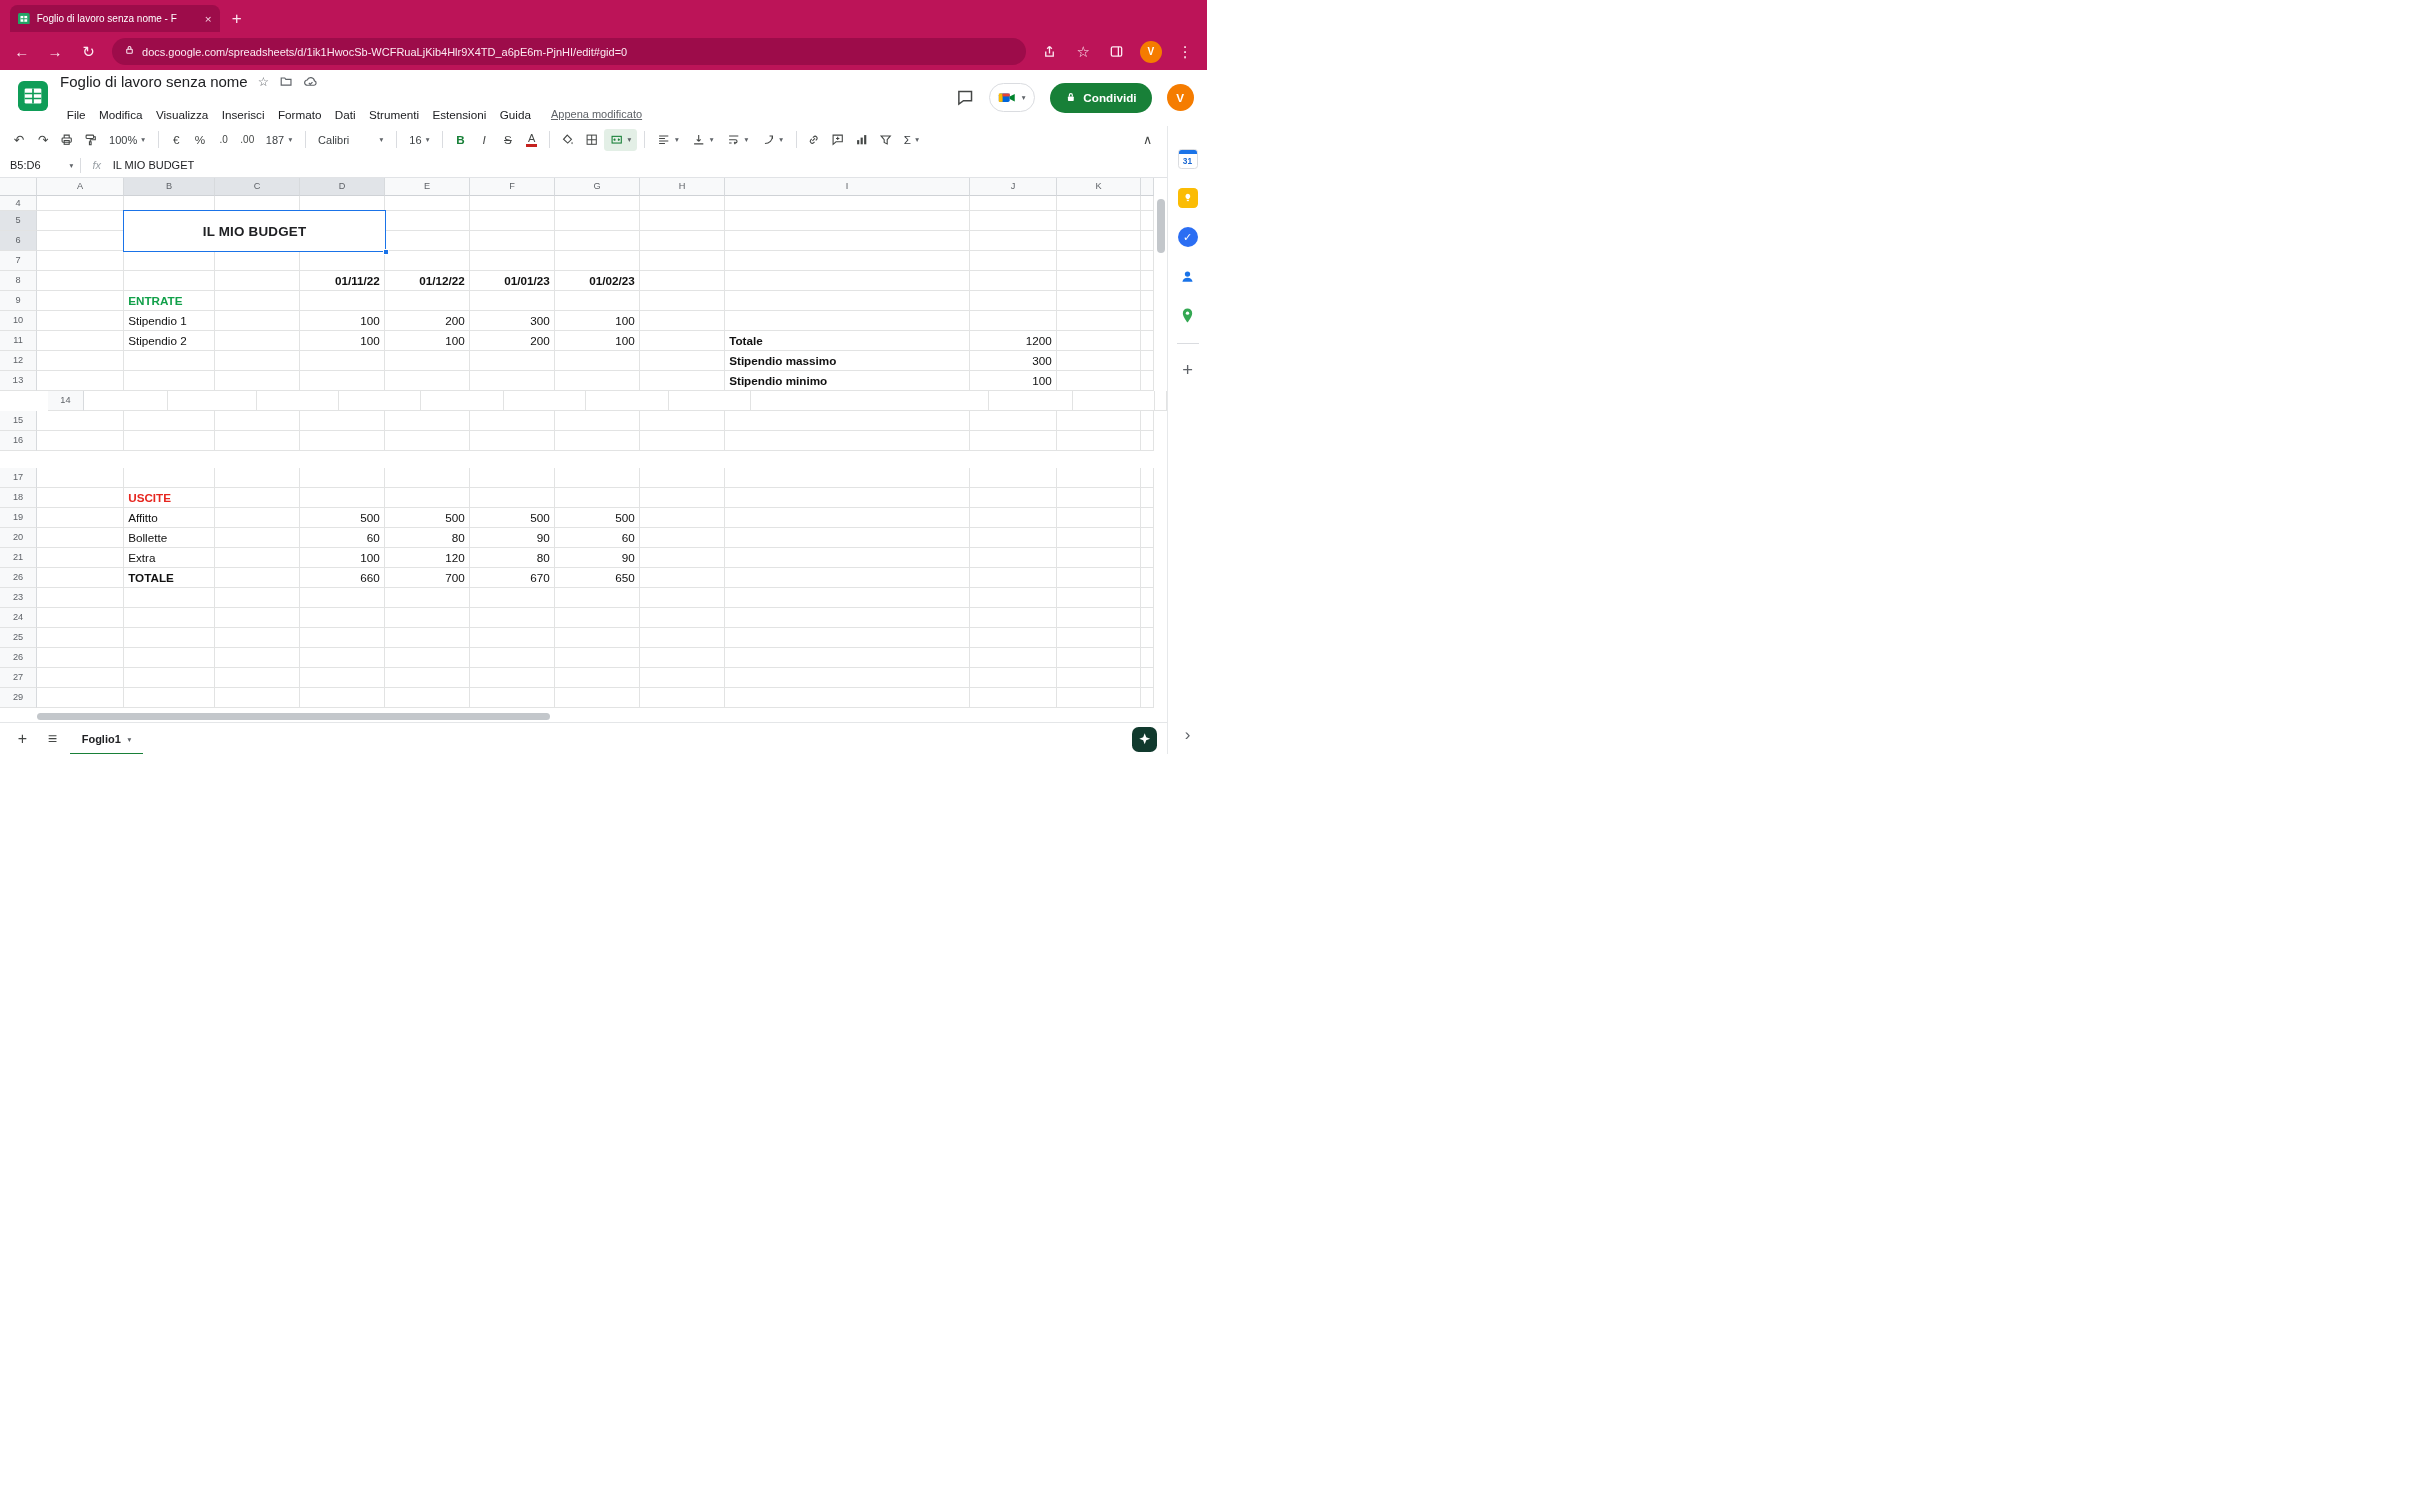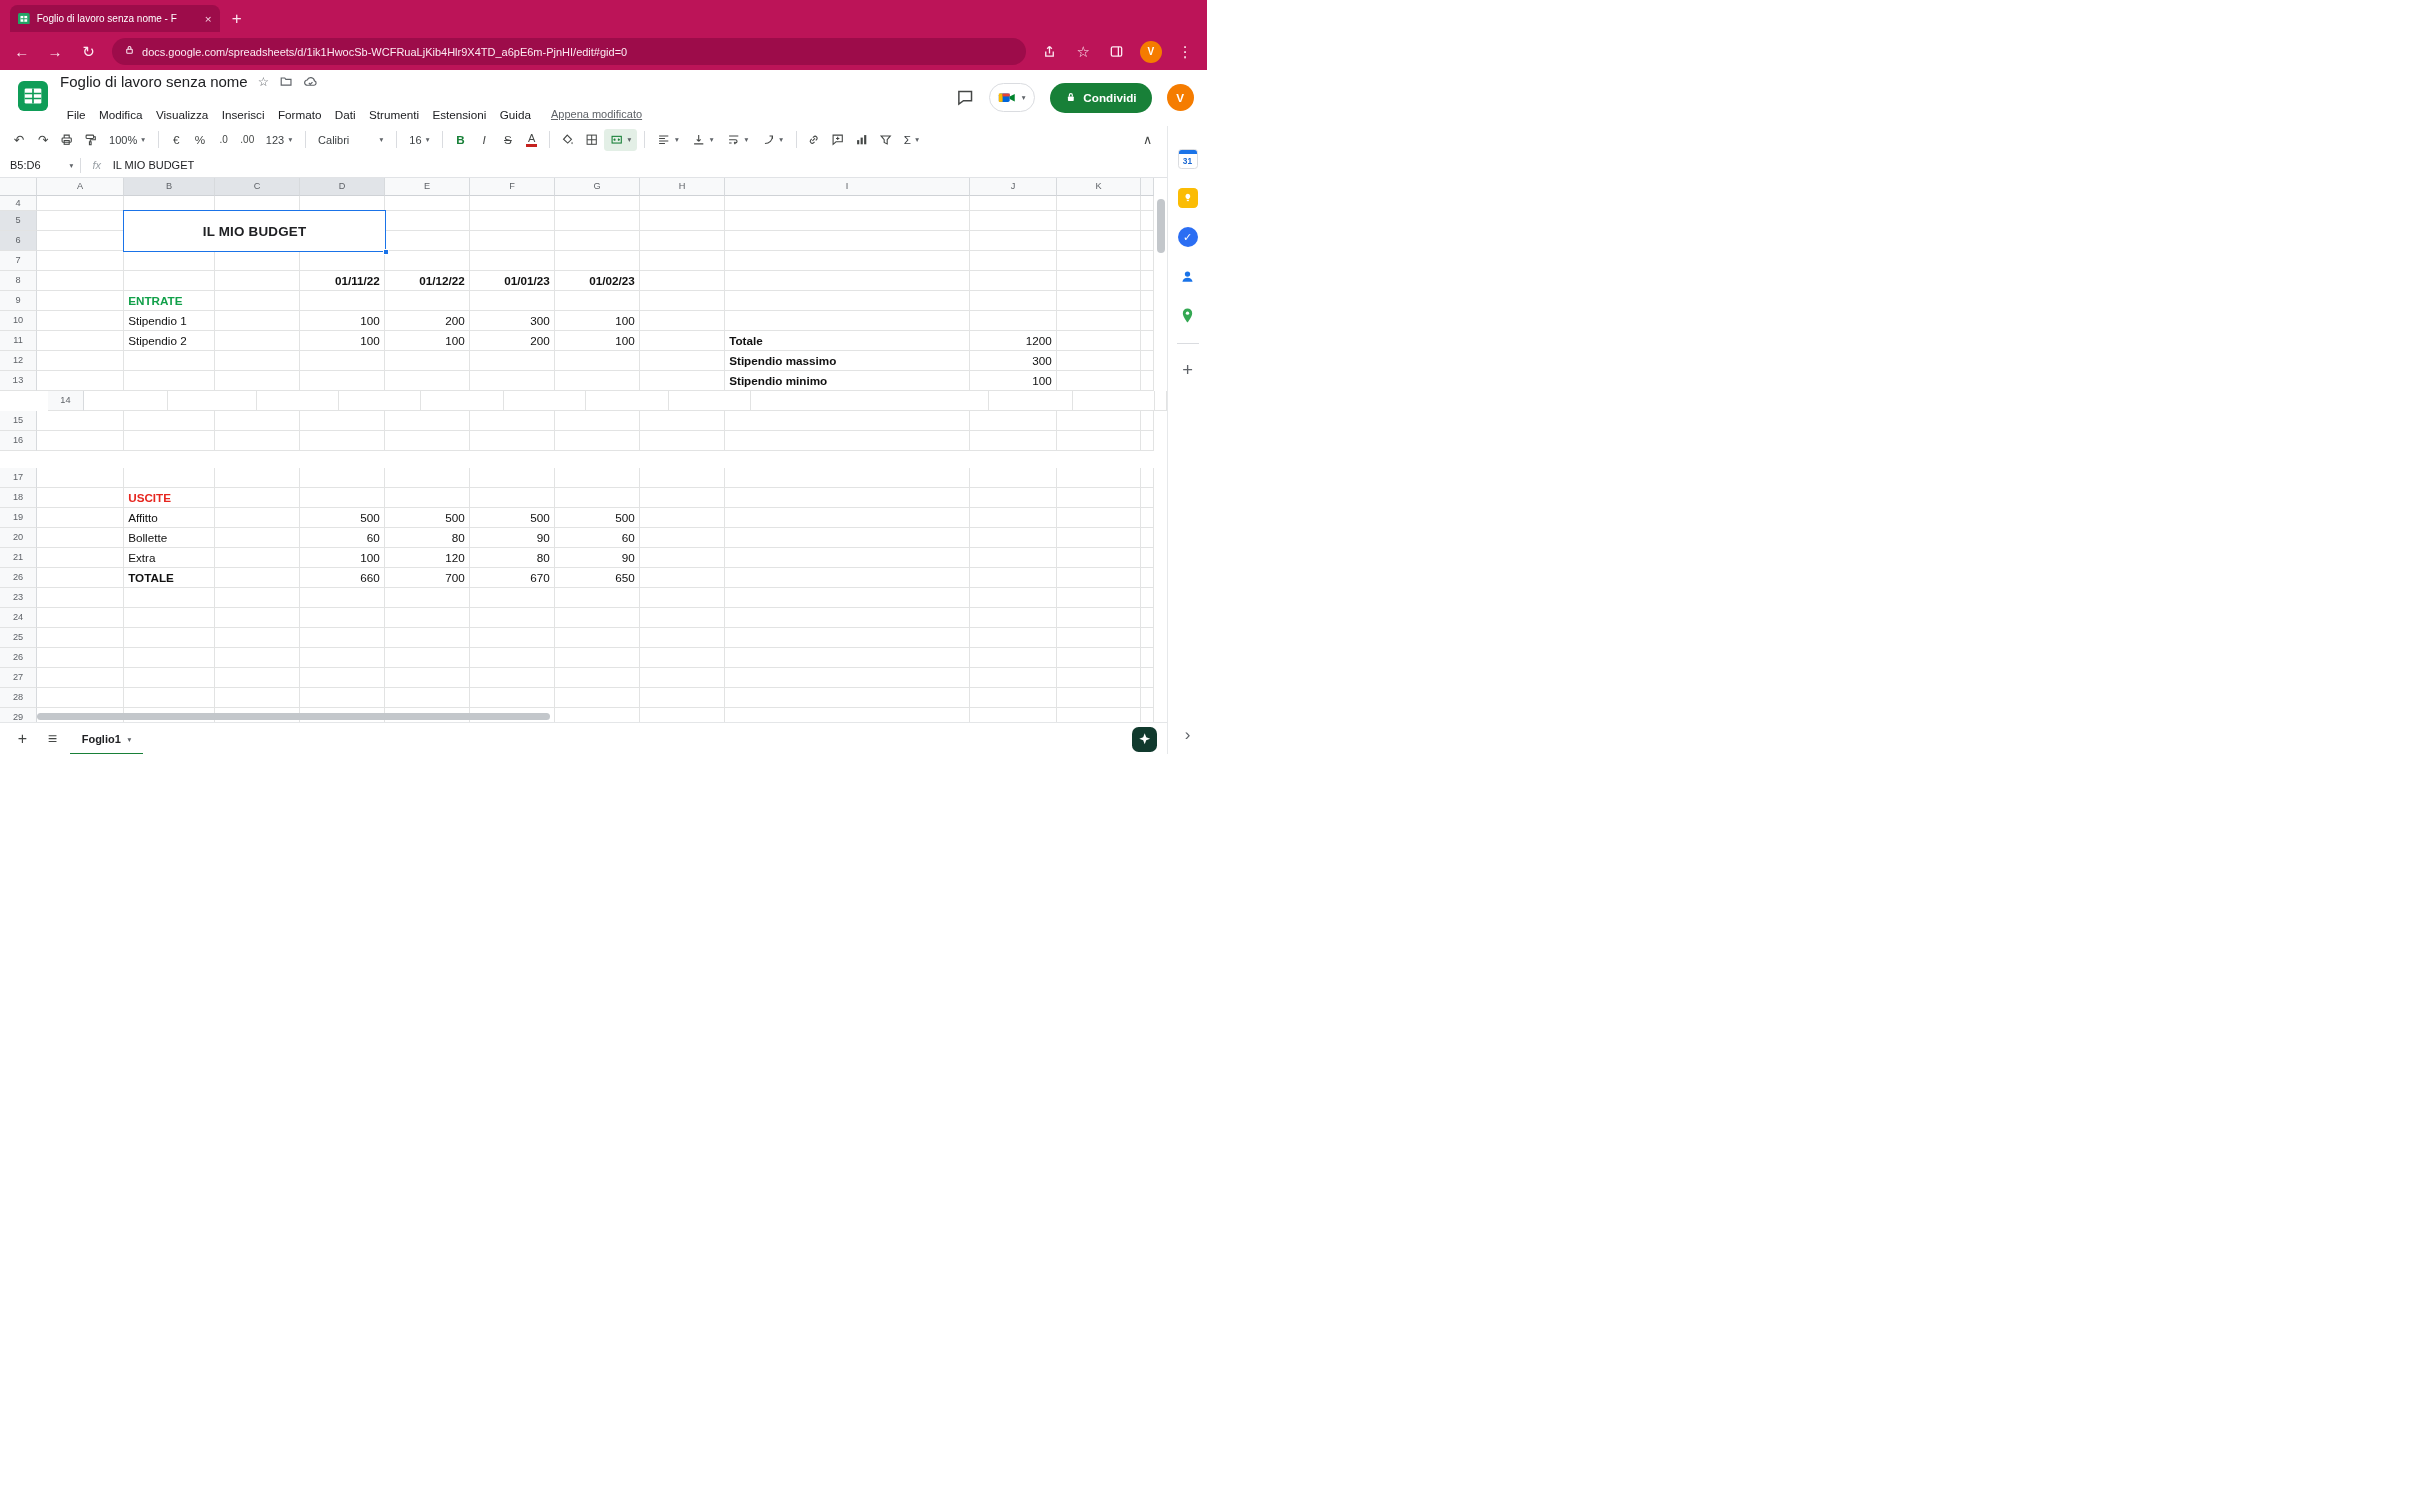--- a/index.html
+++ b/index.html
@@ -241,7 +241,7 @@
     <span class="tic ttxt sm">.0</span>
     <span class="tic ttxt sm">.00</span>
     <span class="tsel">
-        <span>123</span>
+        <span>187</span>
         <span class="car">▾</span>
       </span>
     <span class="tdiv"></span>

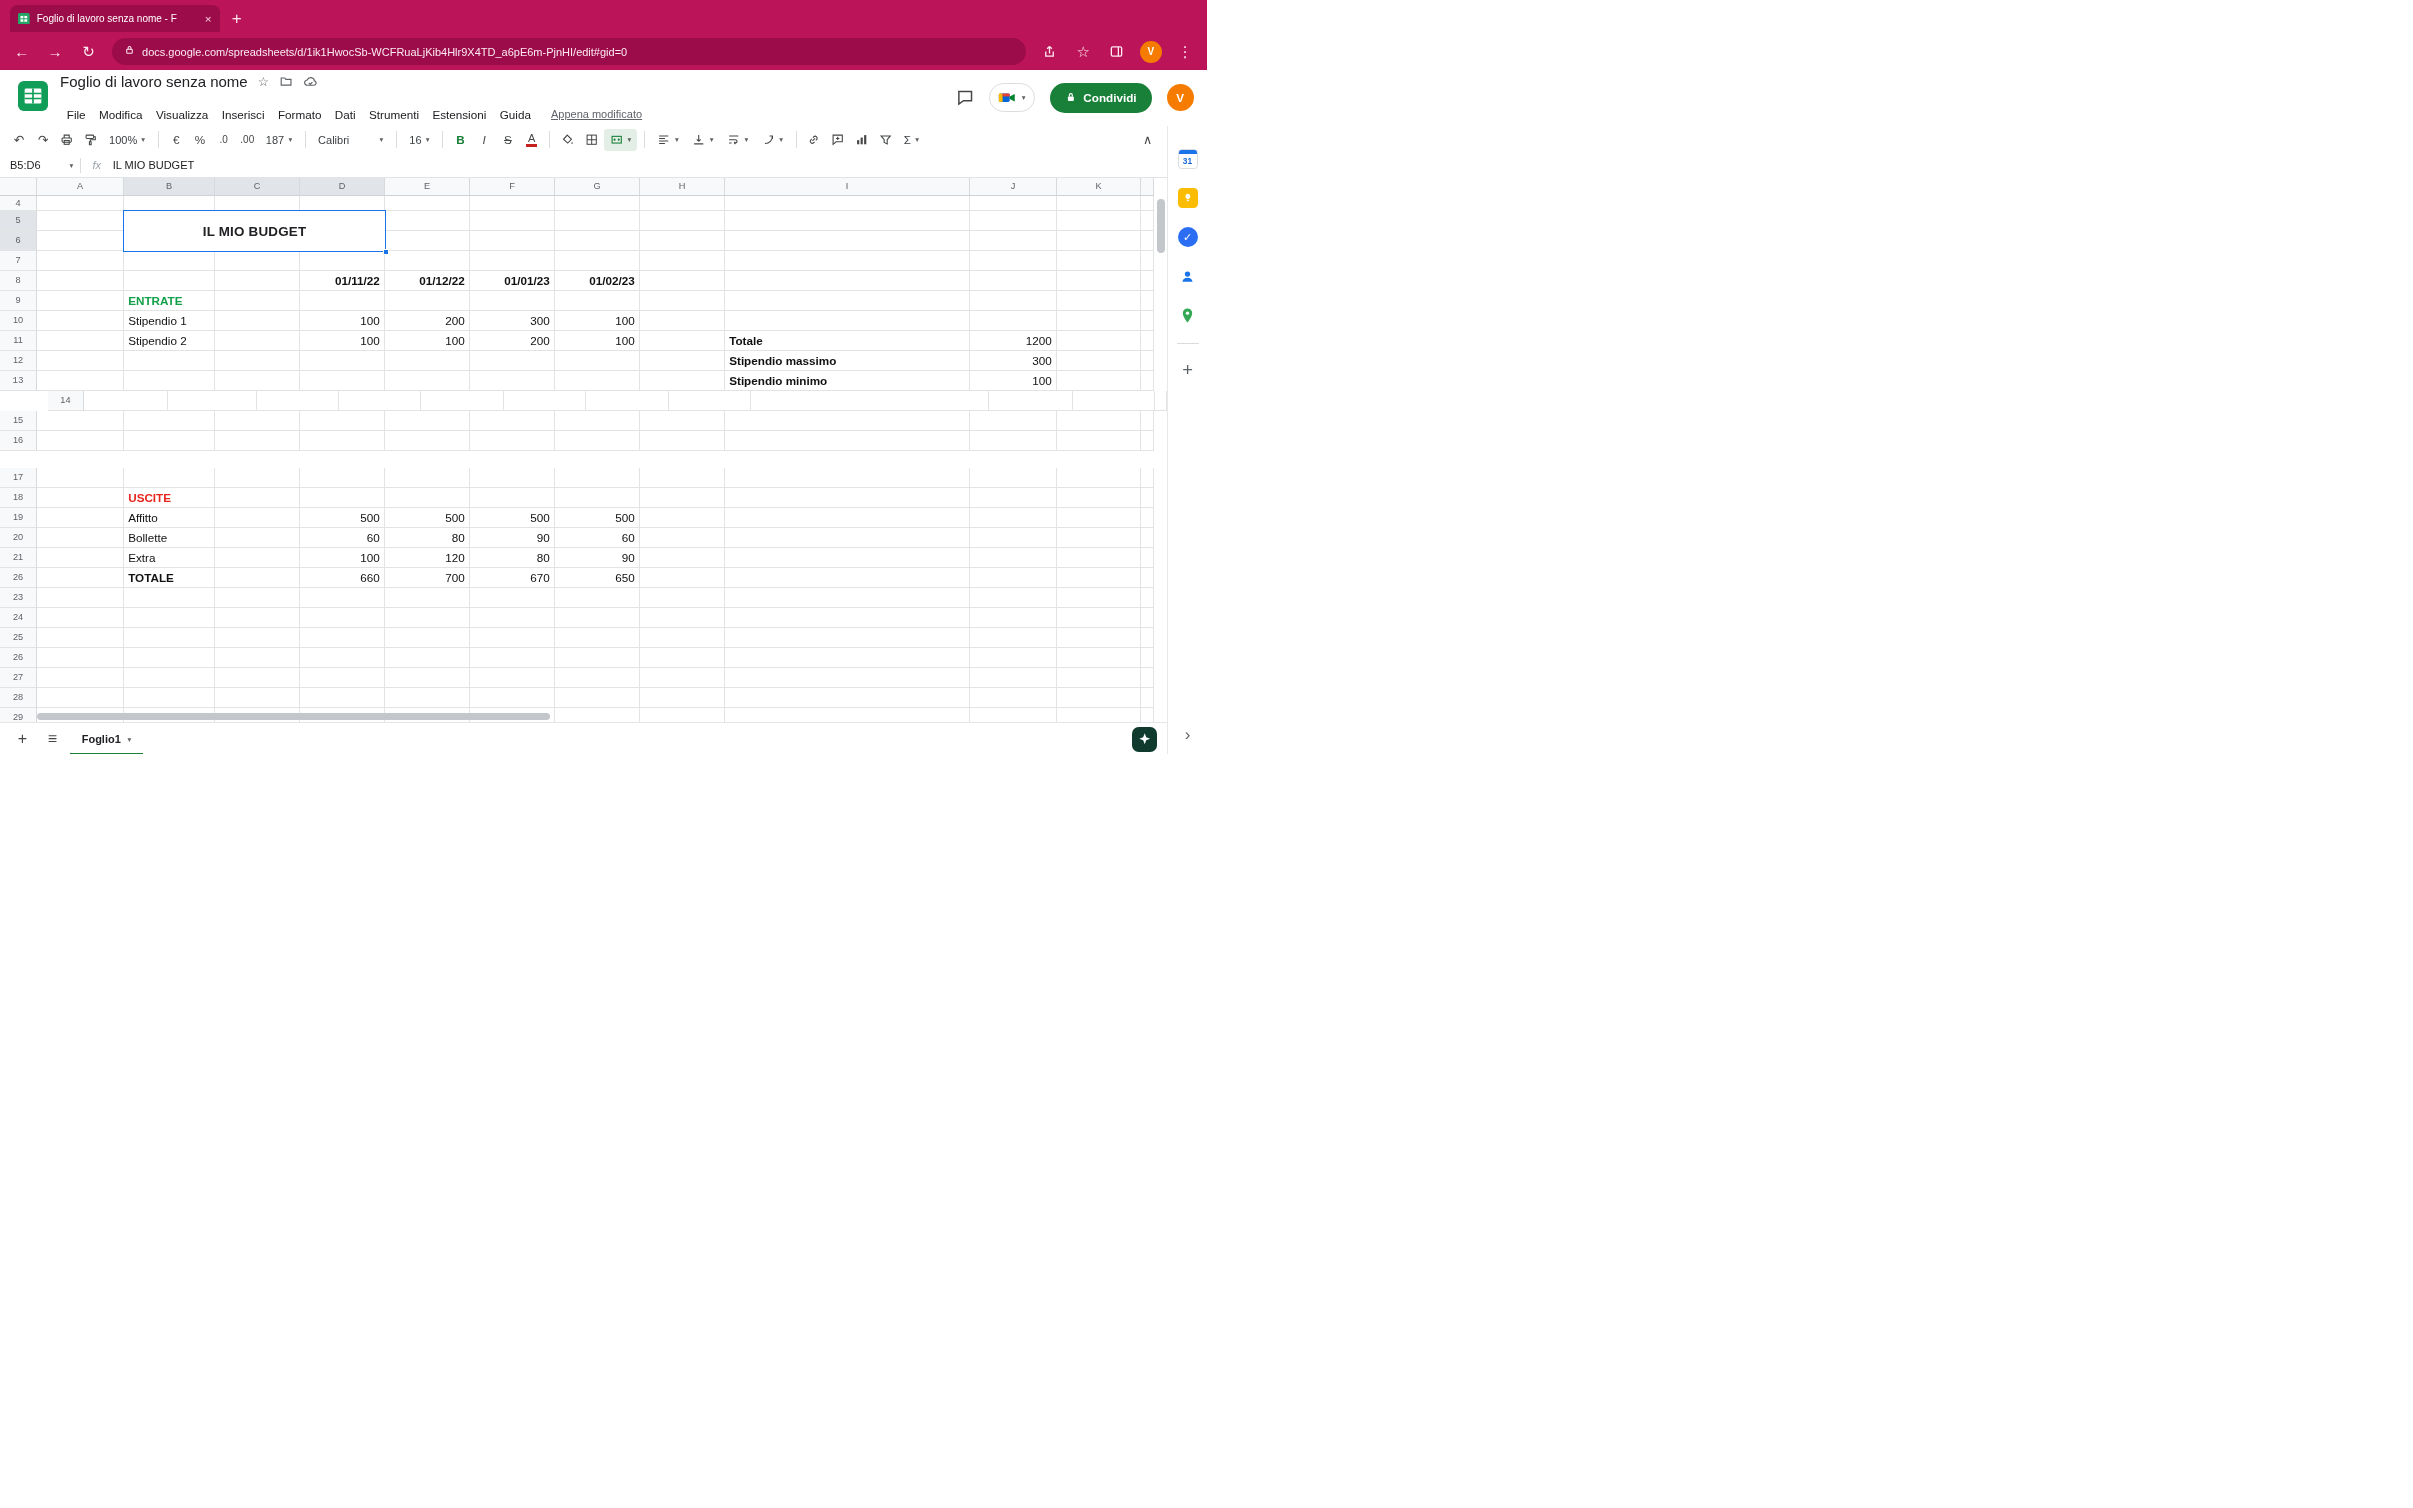--- a/index.html
+++ b/index.html
@@ -730,21 +730,6 @@
           <div class="gcell" style="width: 12.6px;"></div>
         </div>
         <div class="grow" style="height: 20px;">
-          <div class="grhead" style="width: 37px;">28</div>
-          <div class="gcell" style="width: 87px;"></div>
-          <div class="gcell" style="width: 91px;"></div>
-          <div class="gcell" style="width: 85px;"></div>
-          <div class="gcell" style="width: 85px;"></div>
-          <div class="gcell" style="width: 85px;"></div>
-          <div class="gcell" style="width: 85px;"></div>
-          <div class="gcell" style="width: 85px;"></div>
-          <div class="gcell" style="width: 85px;"></div>
-          <div class="gcell" style="width: 245px;"></div>
-          <div class="gcell" style="width: 87px;"></div>
-          <div class="gcell" style="width: 84px;"></div>
-          <div class="gcell" style="width: 12.6px;"></div>
-        </div>
-        <div class="grow" style="height: 20px;">
           <div class="grhead" style="width: 37px;">29</div>
           <div class="gcell" style="width: 87px;"></div>
           <div class="gcell" style="width: 91px;"></div>

